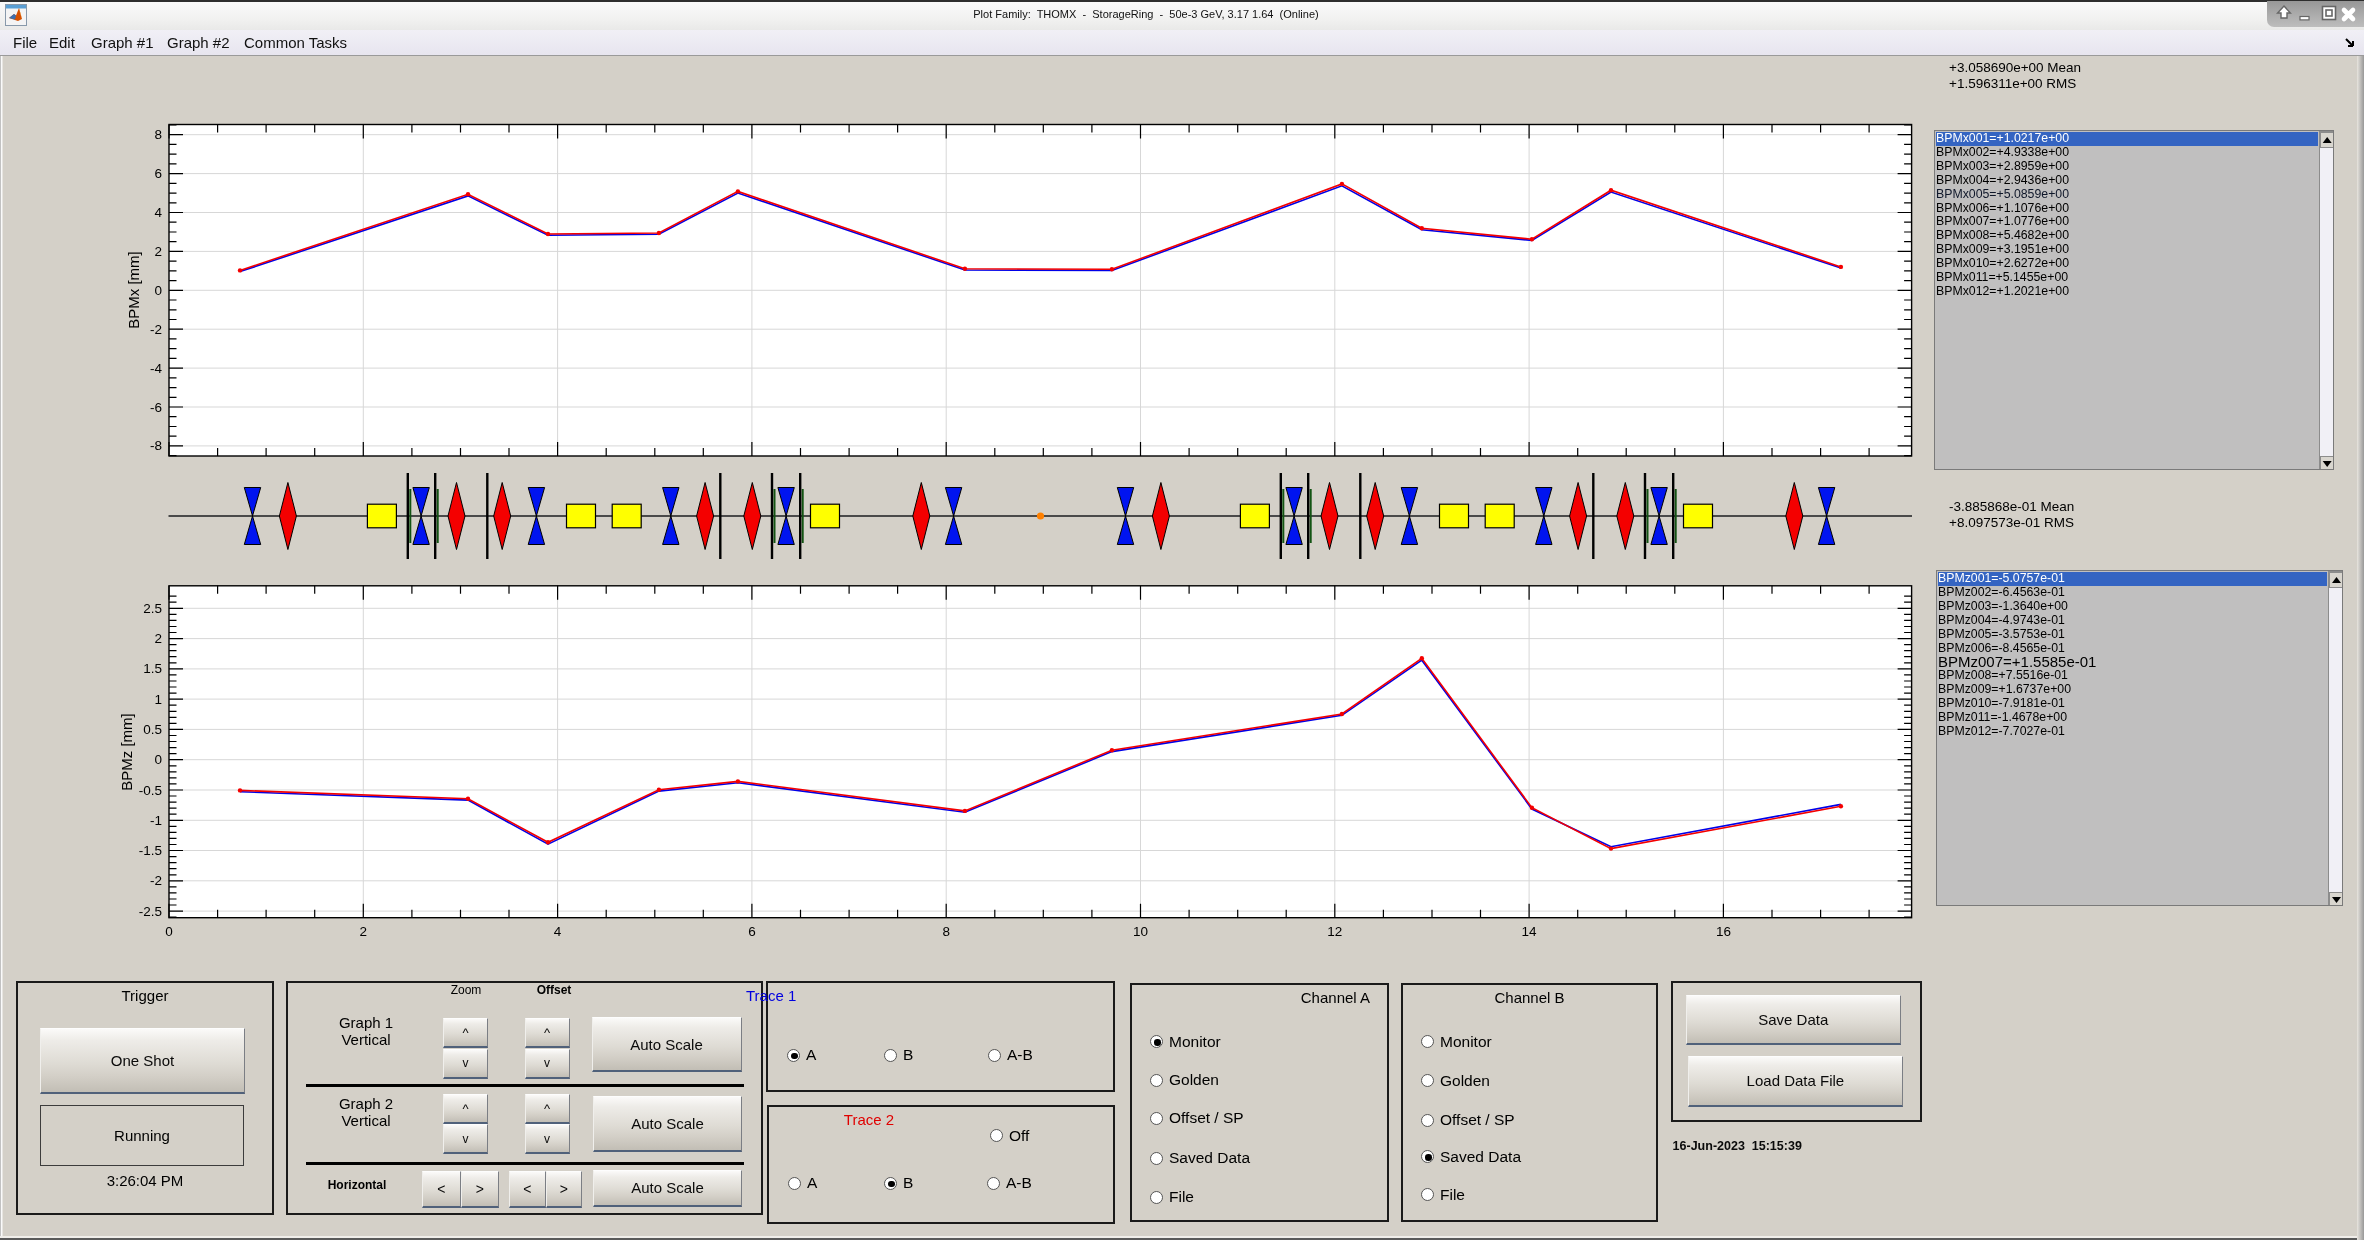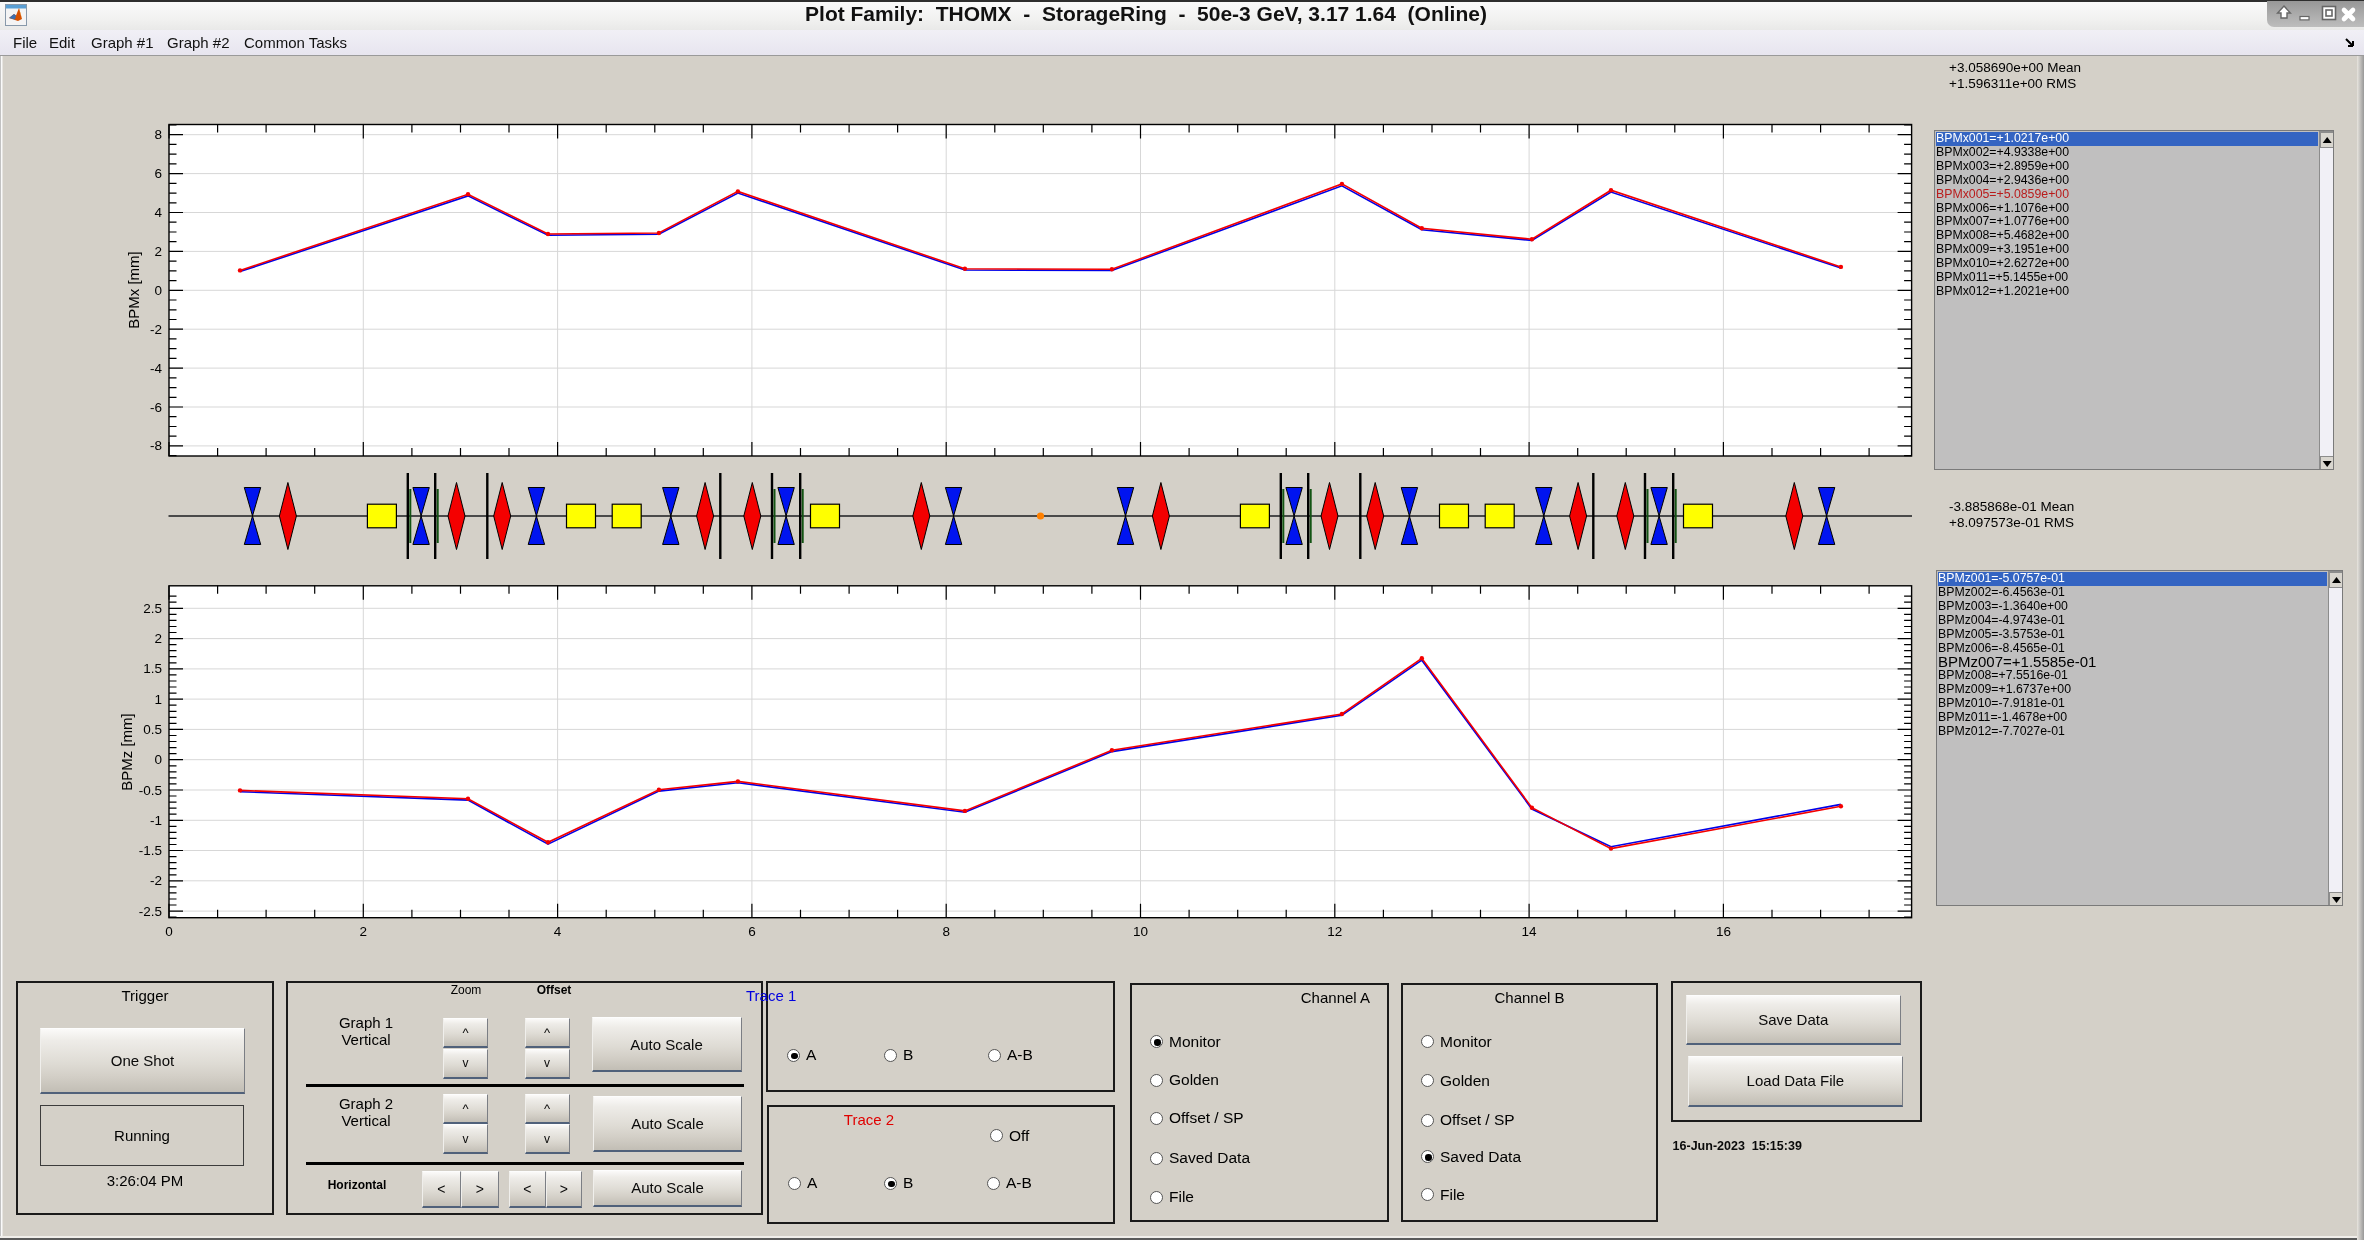--- a/index.html
+++ b/index.html
@@ -10,7 +10,7 @@
 
 <div class="abs" style="left:0;top:0;width:2364px;height:30px;background:linear-gradient(#fbfbfb,#f2f2f1 60%,#e9e9e8)"></div>
 <div class="abs" style="left:0;top:0;width:2364px;height:2px;background:#2e2e2e"></div>
-<div class="abs" style="left:0;top:0;width:2292px;height:28px;display:flex;align-items:center;justify-content:center;font-size:21px;font-weight:bold;color:#111">Plot Family:&nbsp; THOMX&nbsp; -&nbsp; StorageRing&nbsp; -&nbsp; 50e-3 GeV, 3.17 1.64&nbsp; (Online)</div>
+<div class="abs" style="left:0;top:0;width:2292px;height:28px;display:flex;align-items:center;justify-content:center;font-size:11px;font-weight:normal;color:#111">Plot Family:&nbsp; THOMX&nbsp; -&nbsp; StorageRing&nbsp; -&nbsp; 50e-3 GeV, 3.17 1.64&nbsp; (Online)</div>
 
 <svg class="abs" style="left:5px;top:4px" width="22" height="22">
  <rect x="0.5" y="0.5" width="21" height="21" fill="#f4f4f4" stroke="#8899aa"></rect>

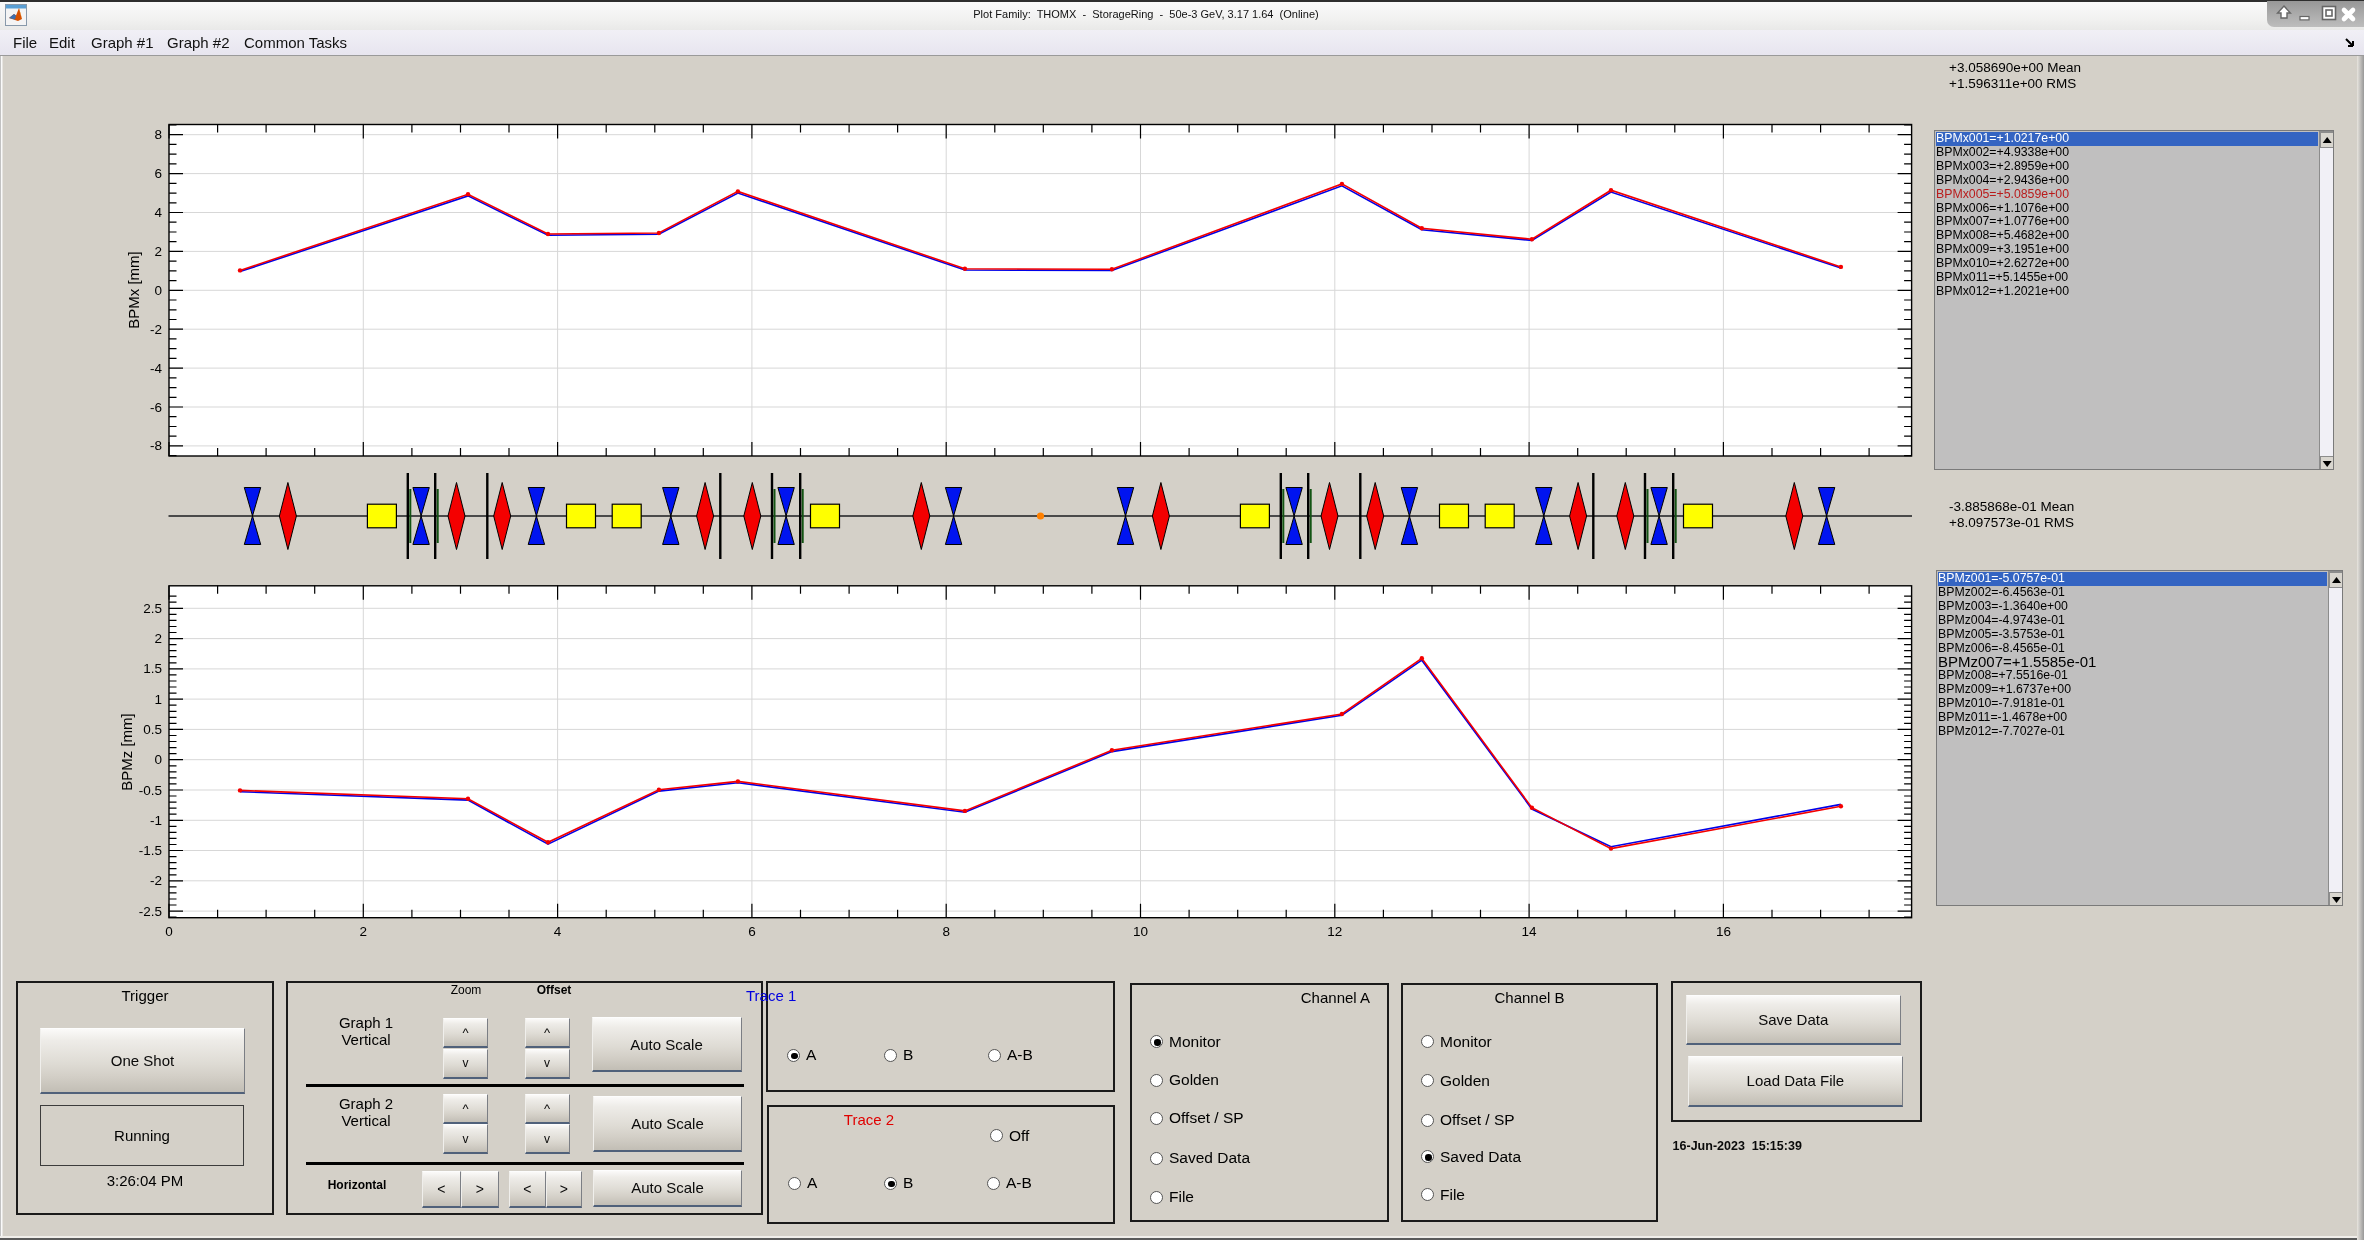--- a/index.html
+++ b/index.html
@@ -177,7 +177,7 @@
     <div style="position:absolute;left:1px;top:14.9px;width:382px;height:13.9px;color:#000;font-size:12.3px;line-height:13.9px;white-space:pre">BPMx002=+4.9338e+00</div>
     <div style="position:absolute;left:1px;top:28.8px;width:382px;height:13.9px;color:#000;font-size:12.3px;line-height:13.9px;white-space:pre">BPMx003=+2.8959e+00</div>
     <div style="position:absolute;left:1px;top:42.7px;width:382px;height:13.9px;color:#000;font-size:12.3px;line-height:13.9px;white-space:pre">BPMx004=+2.9436e+00</div>
-    <div style="position:absolute;left:1px;top:56.6px;width:382px;height:13.9px;color:#b91c1c;font-size:12.3px;line-height:13.9px;white-space:pre">BPMx005=+5.0859e+00</div>
+    <div style="position:absolute;left:1px;top:56.6px;width:382px;height:13.9px;color:#0f172a;font-size:12.3px;line-height:13.9px;white-space:pre">BPMx005=+5.0859e+00</div>
     <div style="position:absolute;left:1px;top:70.5px;width:382px;height:13.9px;color:#000;font-size:12.3px;line-height:13.9px;white-space:pre">BPMx006=+1.1076e+00</div>
     <div style="position:absolute;left:1px;top:84.4px;width:382px;height:13.9px;color:#000;font-size:12.3px;line-height:13.9px;white-space:pre">BPMx007=+1.0776e+00</div>
     <div style="position:absolute;left:1px;top:98.3px;width:382px;height:13.9px;color:#000;font-size:12.3px;line-height:13.9px;white-space:pre">BPMx008=+5.4682e+00</div>

